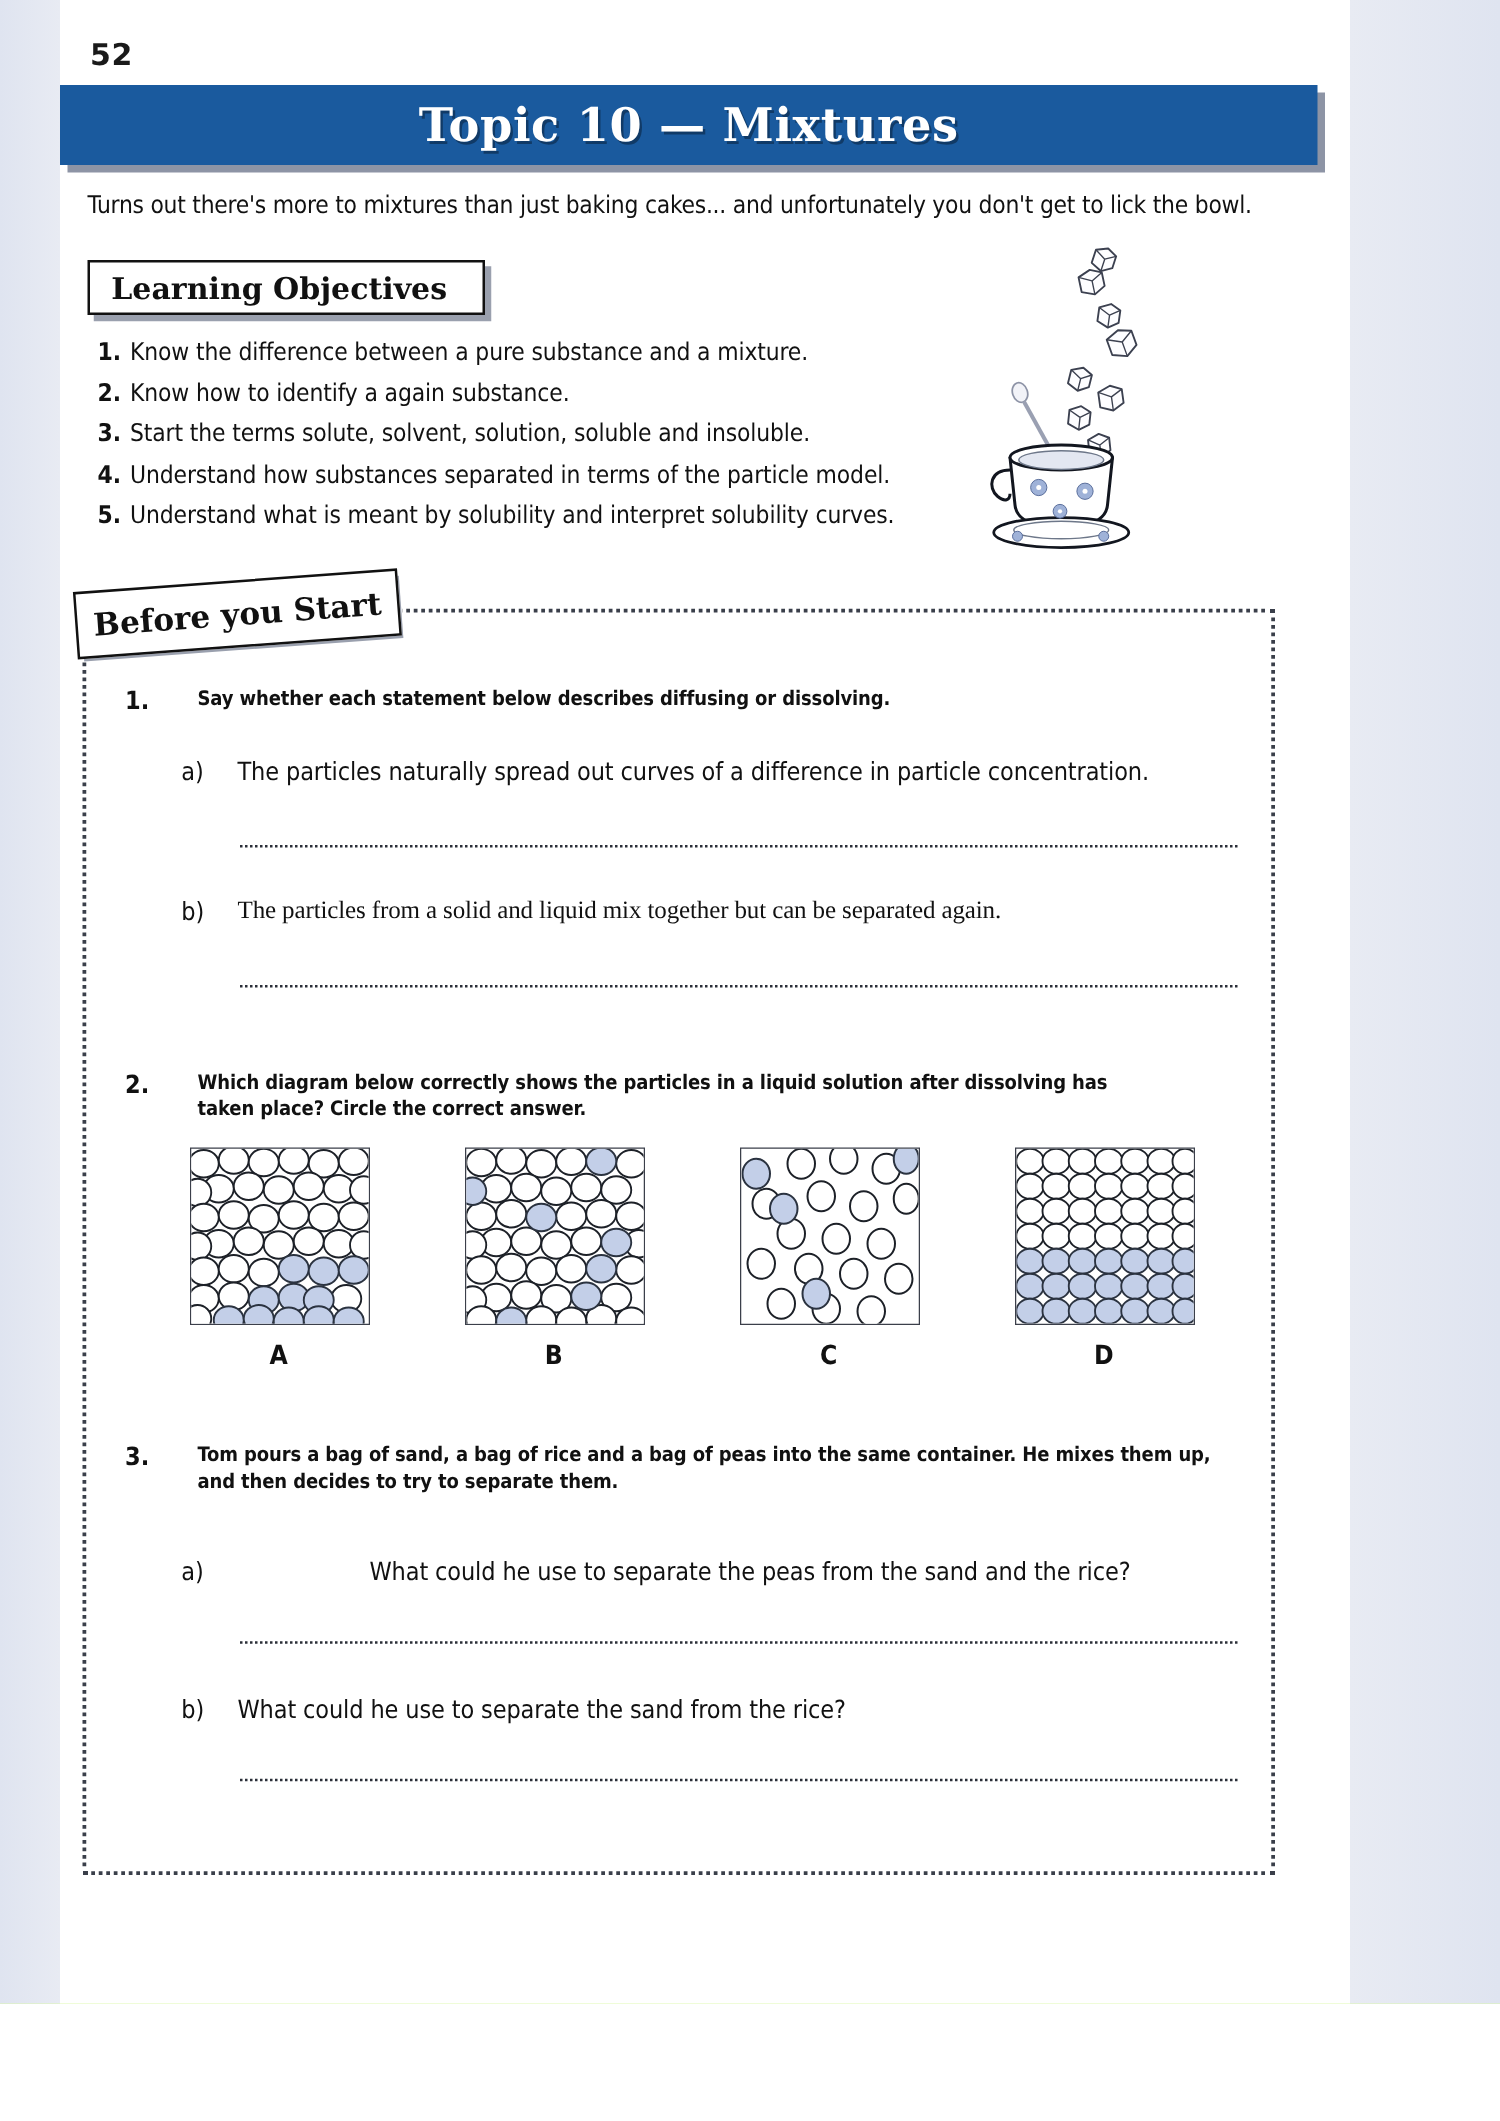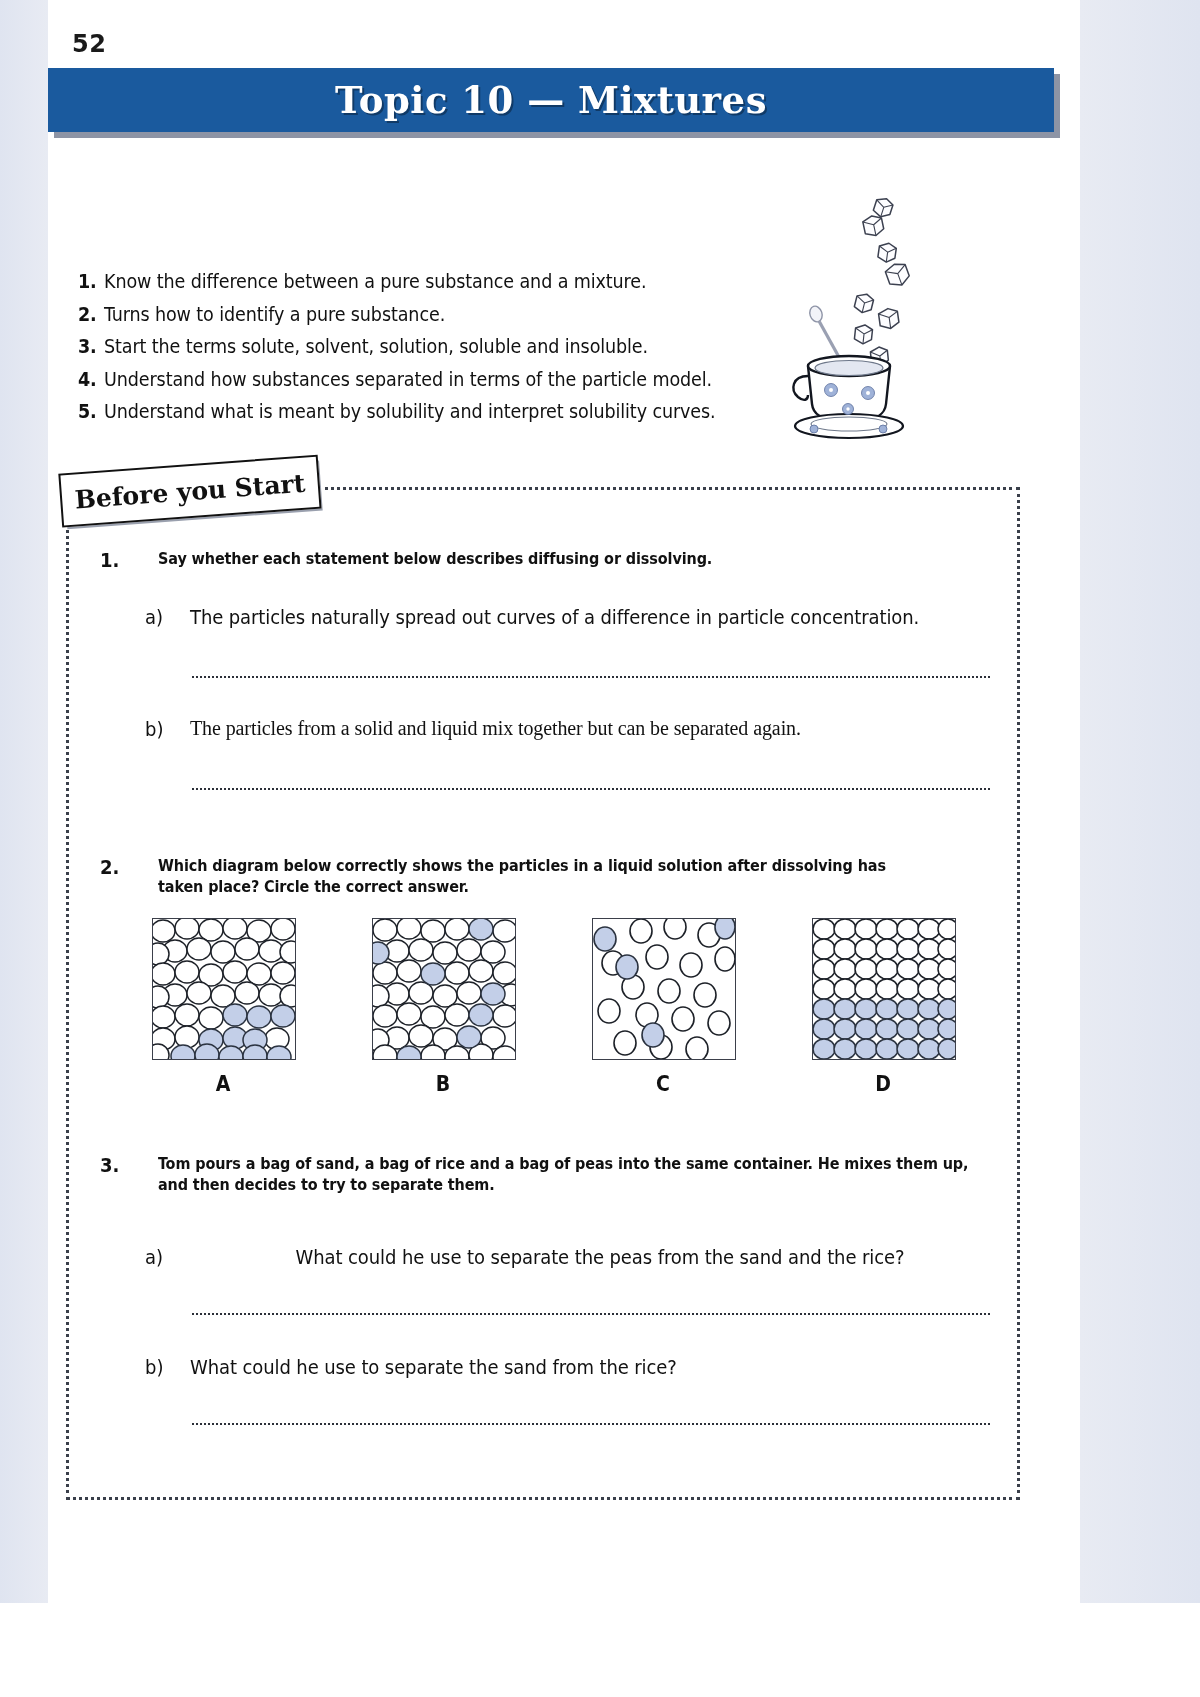--- a/index.html
+++ b/index.html
@@ -298,6 +298,7 @@
     </div>
   </div>
 
+  <div class="intro">Turns out there's more to mixtures than just baking cakes... and unfortunately you don't get to lick the bowl.</div>
 
 
   <div class="lo-list">

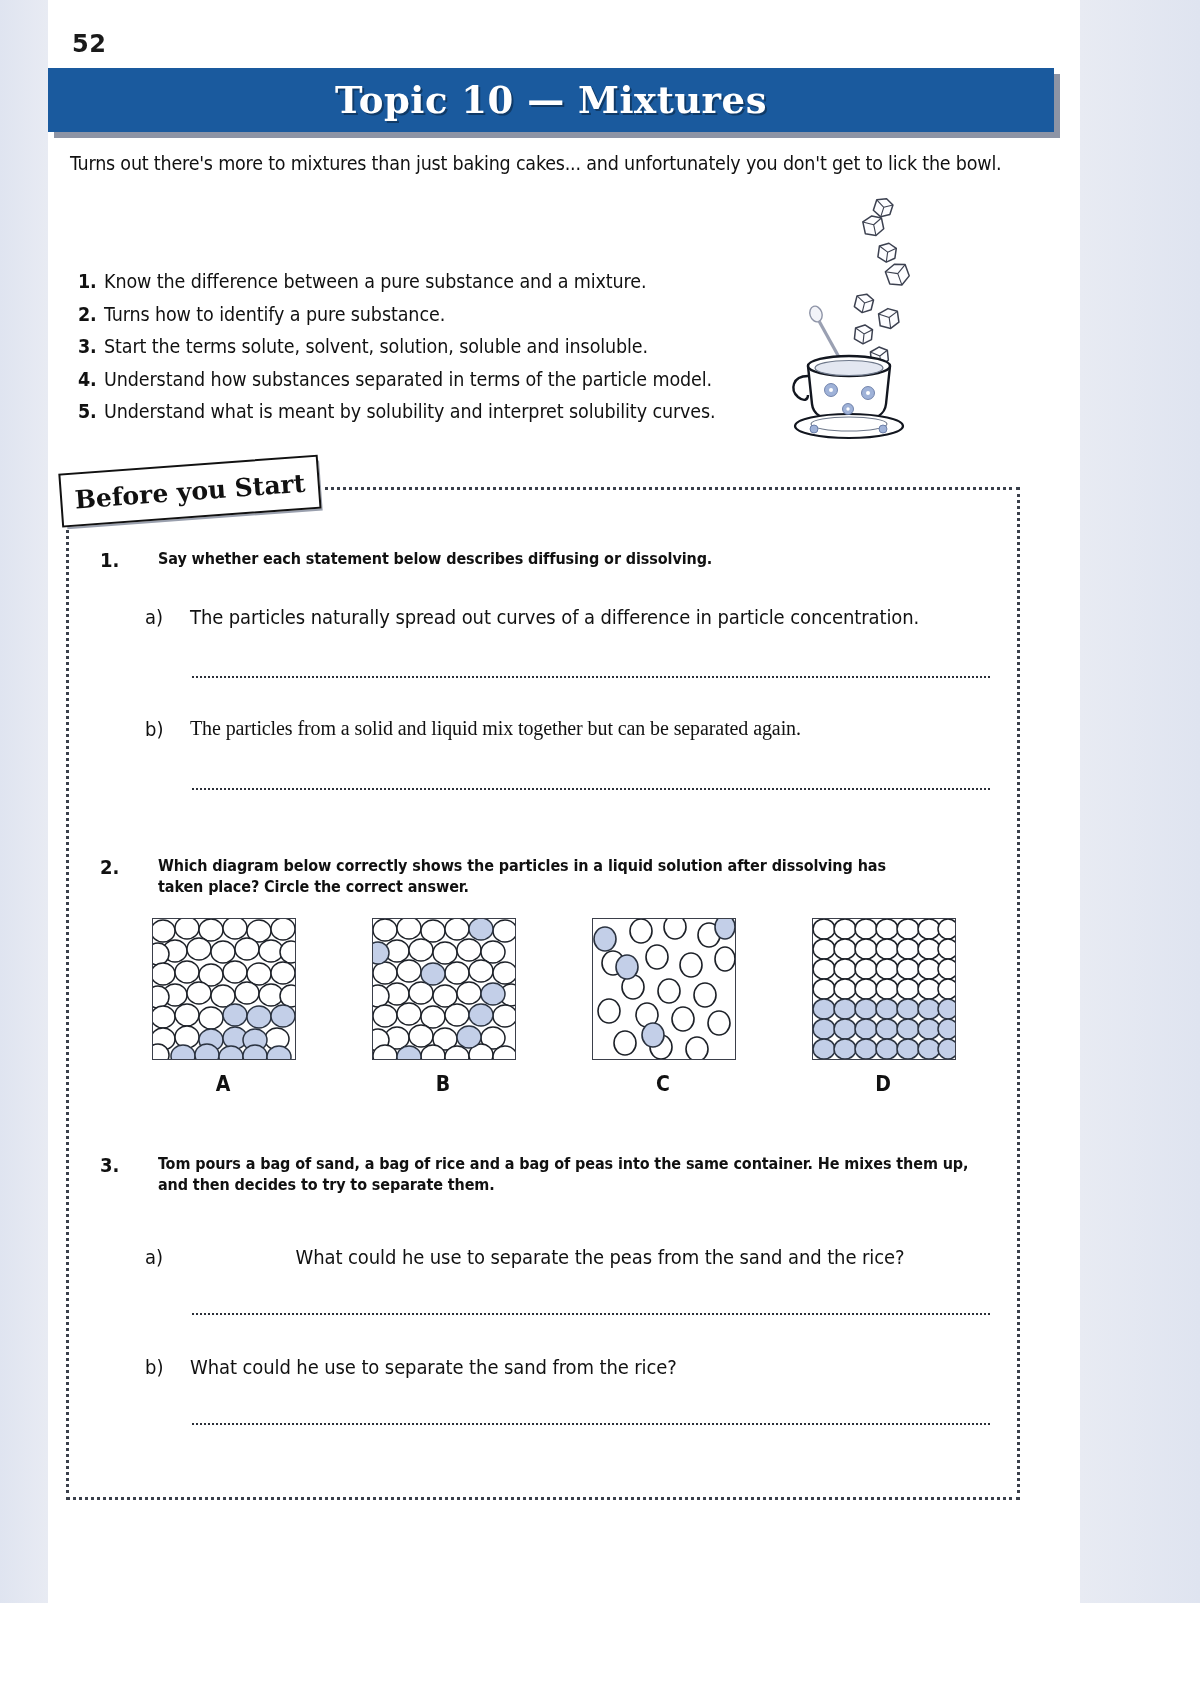--- a/index.html
+++ b/index.html
@@ -300,6 +300,12 @@
 
   <div class="intro">Turns out there's more to mixtures than just baking cakes... and unfortunately you don't get to lick the bowl.</div>
 
+  <div class="lo-box-wrap">
+    <div class="lo-box-shadow"></div>
+    <div class="lo-box">
+      <span class="lo-box-title">Learning Objectives</span>
+    </div>
+  </div>
 
   <div class="lo-list">
     <div class="lo-item">

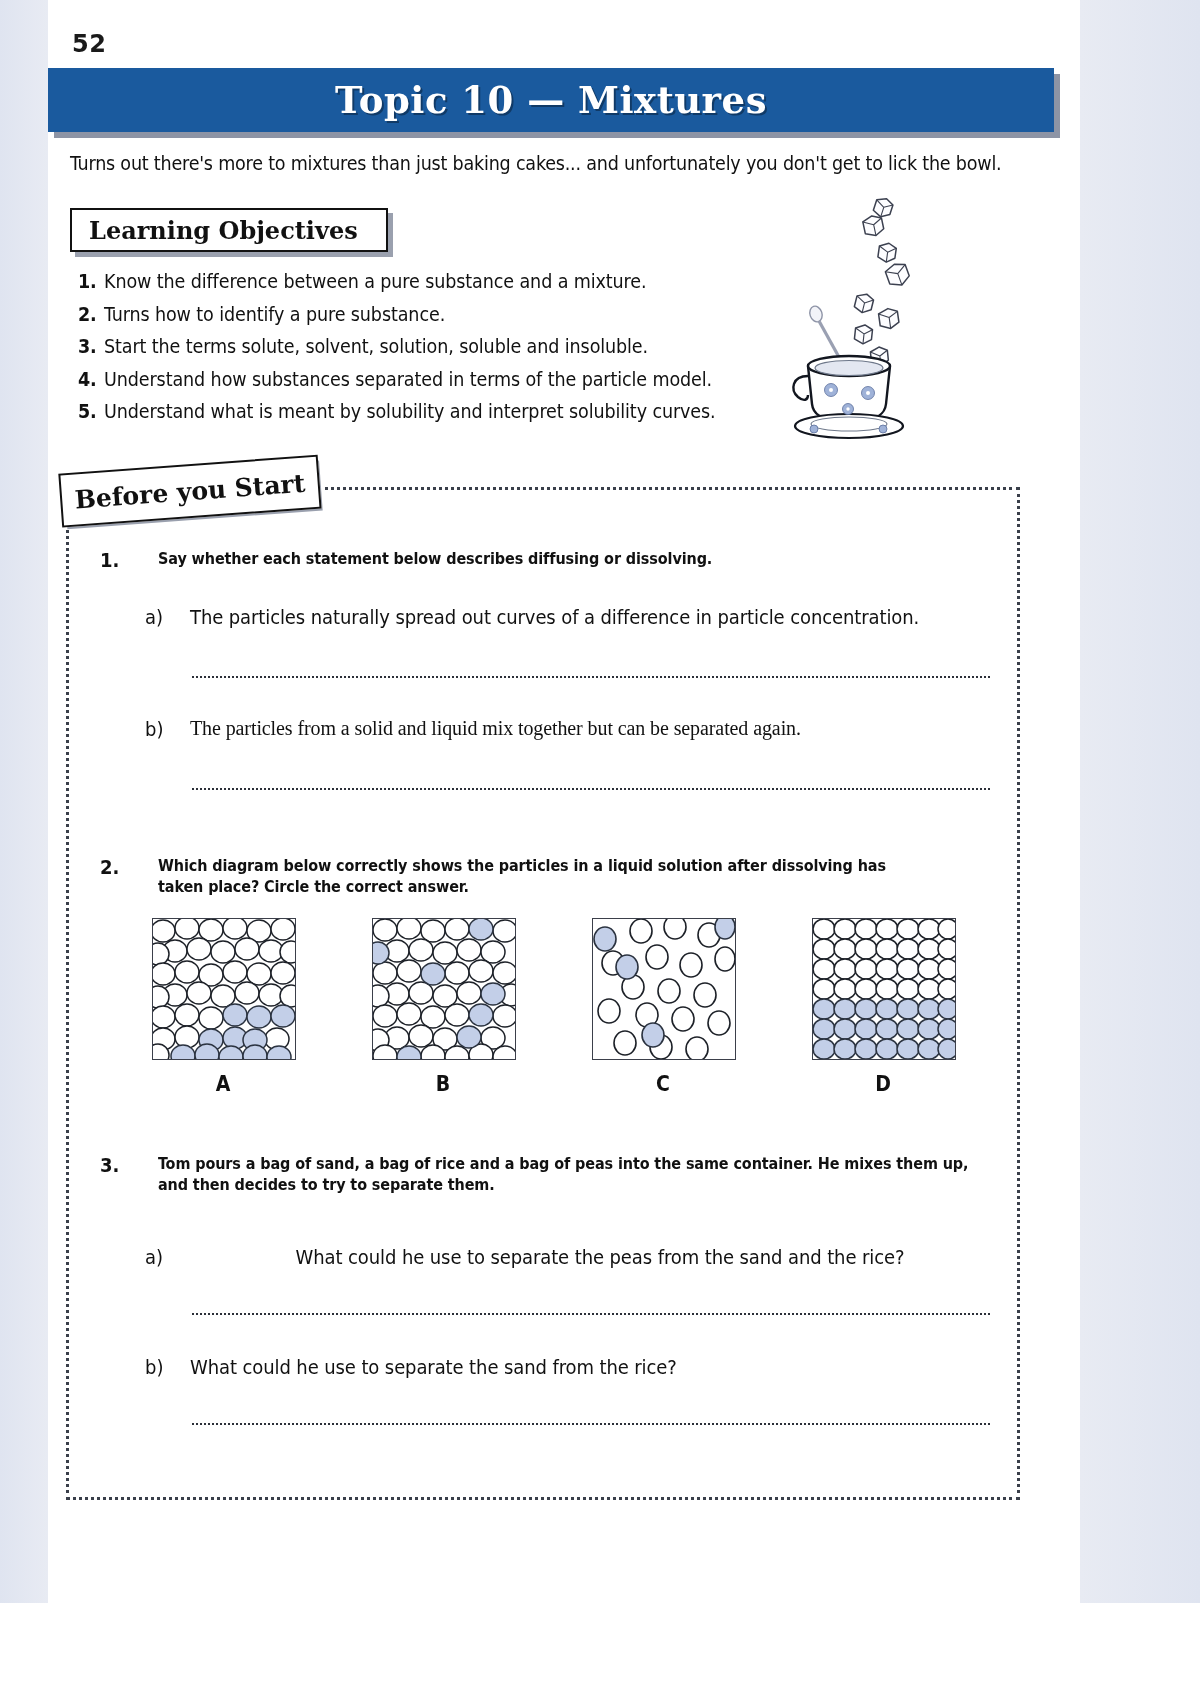--- a/index.html
+++ b/index.html
@@ -314,7 +314,7 @@
     </div>
     <div class="lo-item">
       <span class="lo-num">2.</span>
-      <span class="lo-text">Turns how to identify a pure substance.</span>
+      <span class="lo-text">Know how to identify a again substance.</span>
     </div>
     <div class="lo-item">
       <span class="lo-num">3.</span>

